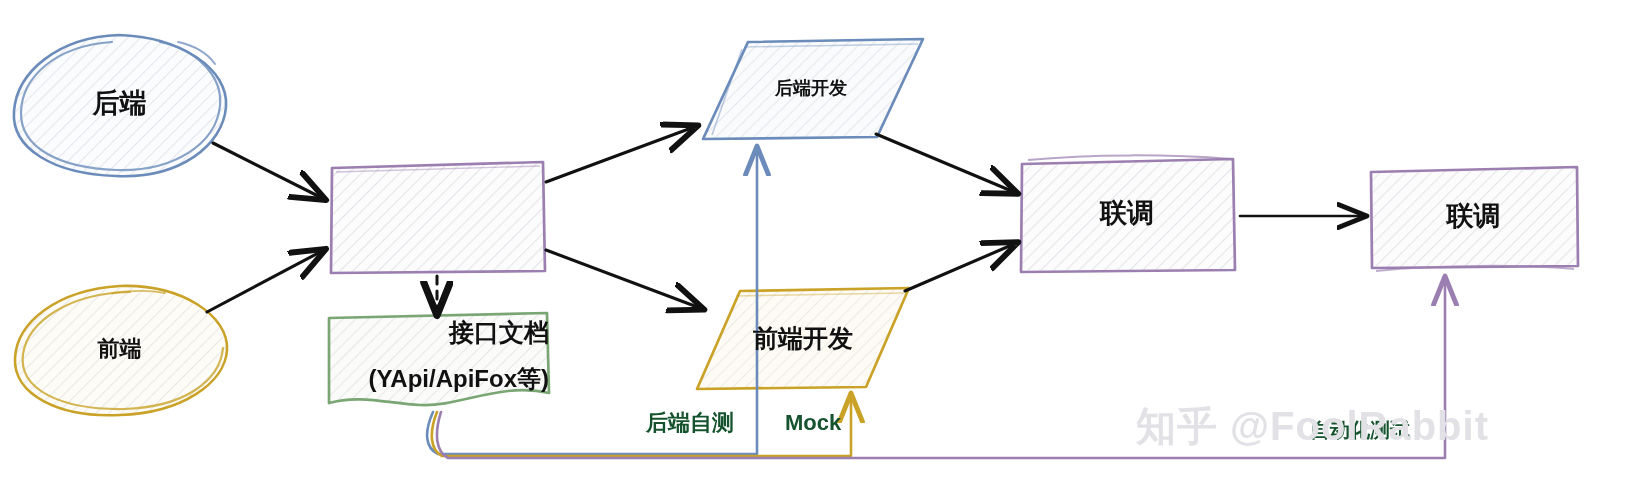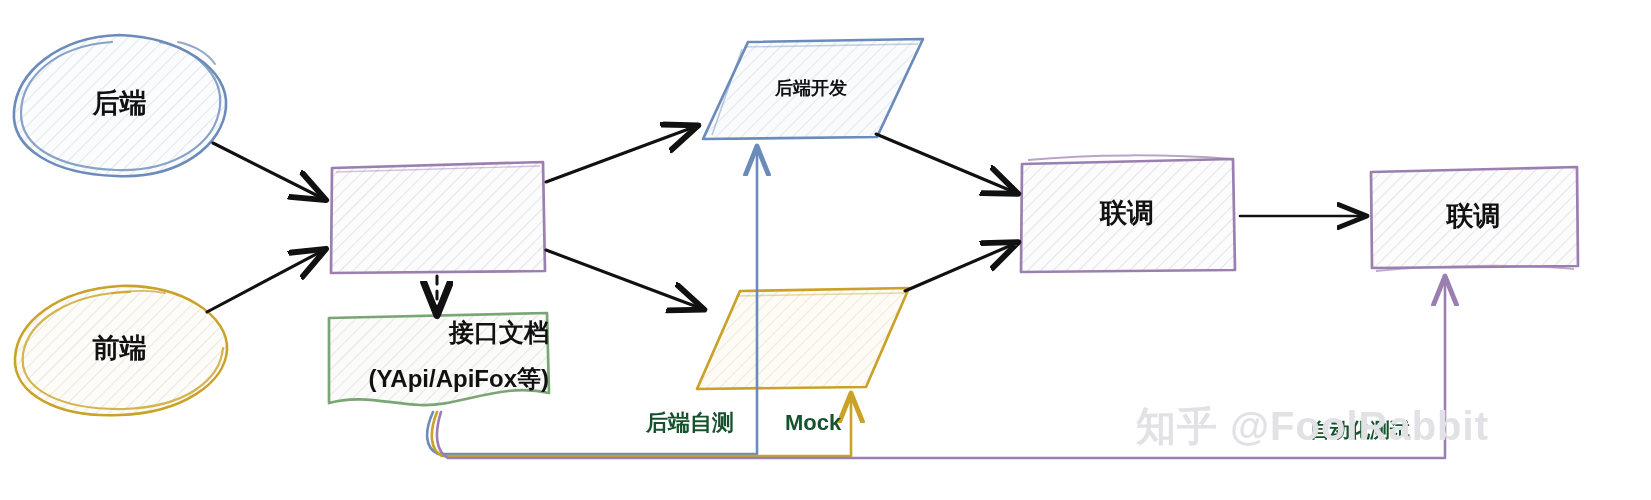--- a/index.html
+++ b/index.html
@@ -190,7 +190,7 @@
     <span>后端</span>
   </div>
 
-  <div class="node-label" style="left:12px; top:272px; width:215px; height:130px; font-size:27px;">
+  <div class="node-label" style="left:12px; top:272px; width:215px; height:130px; font-size:22px;">
     <span>前端</span>
   </div>
 

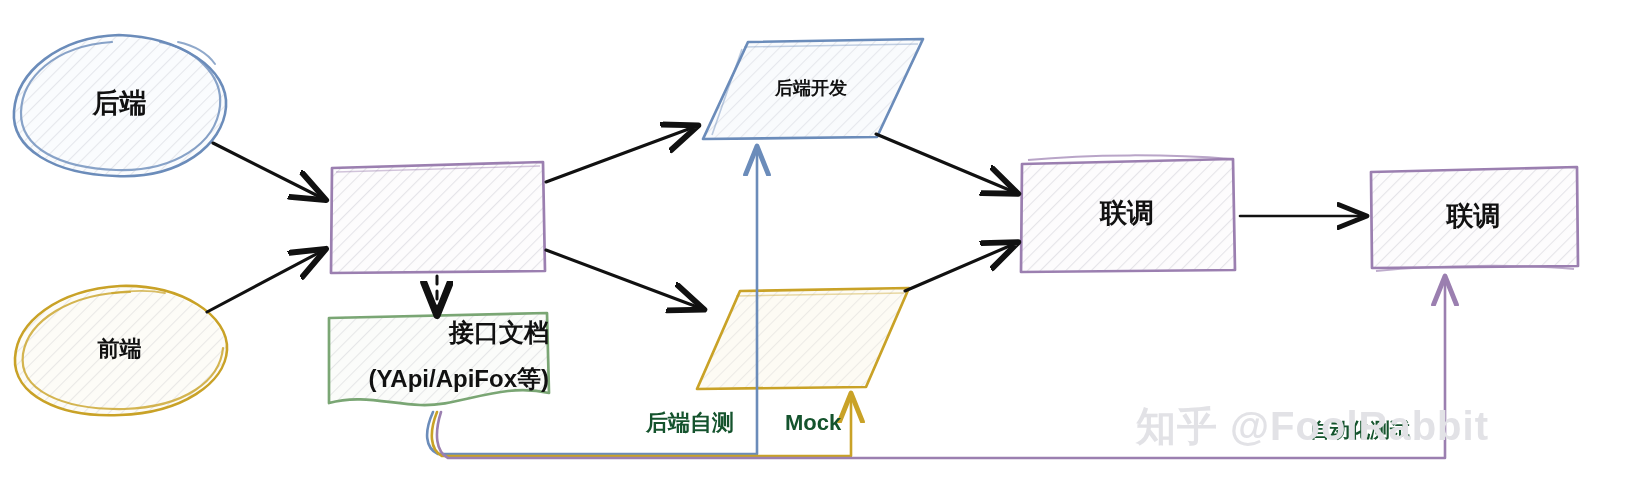--- a/index.html
+++ b/index.html
@@ -204,6 +204,9 @@
     <span>后端开发</span>
   </div>
 
+  <div class="node-label" style="left:697px; top:277px; width:212px; height:98px; font-size:25px;">
+    <span>前端开发</span>
+  </div>
 
   <div class="node-label" style="left:1021px; top:147px; width:212px; height:110px; font-size:27px;">
     <span>联调</span>

